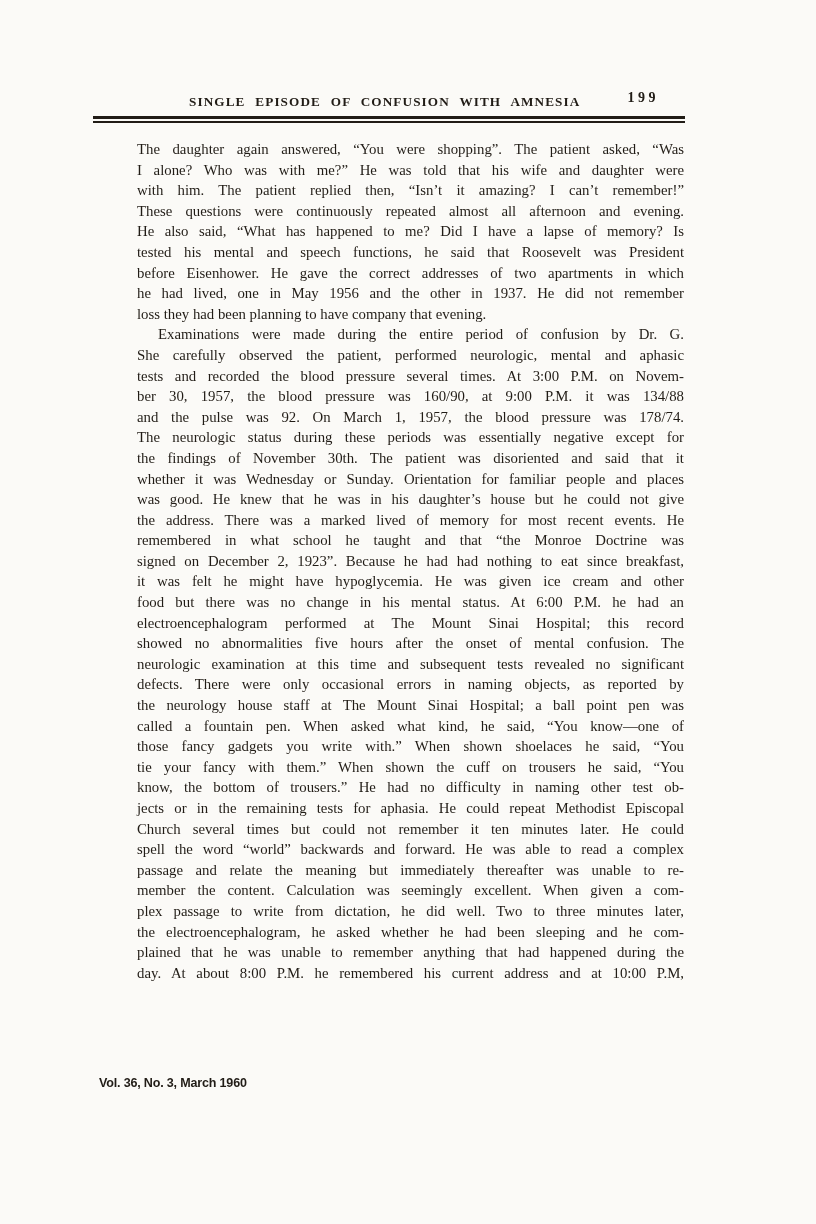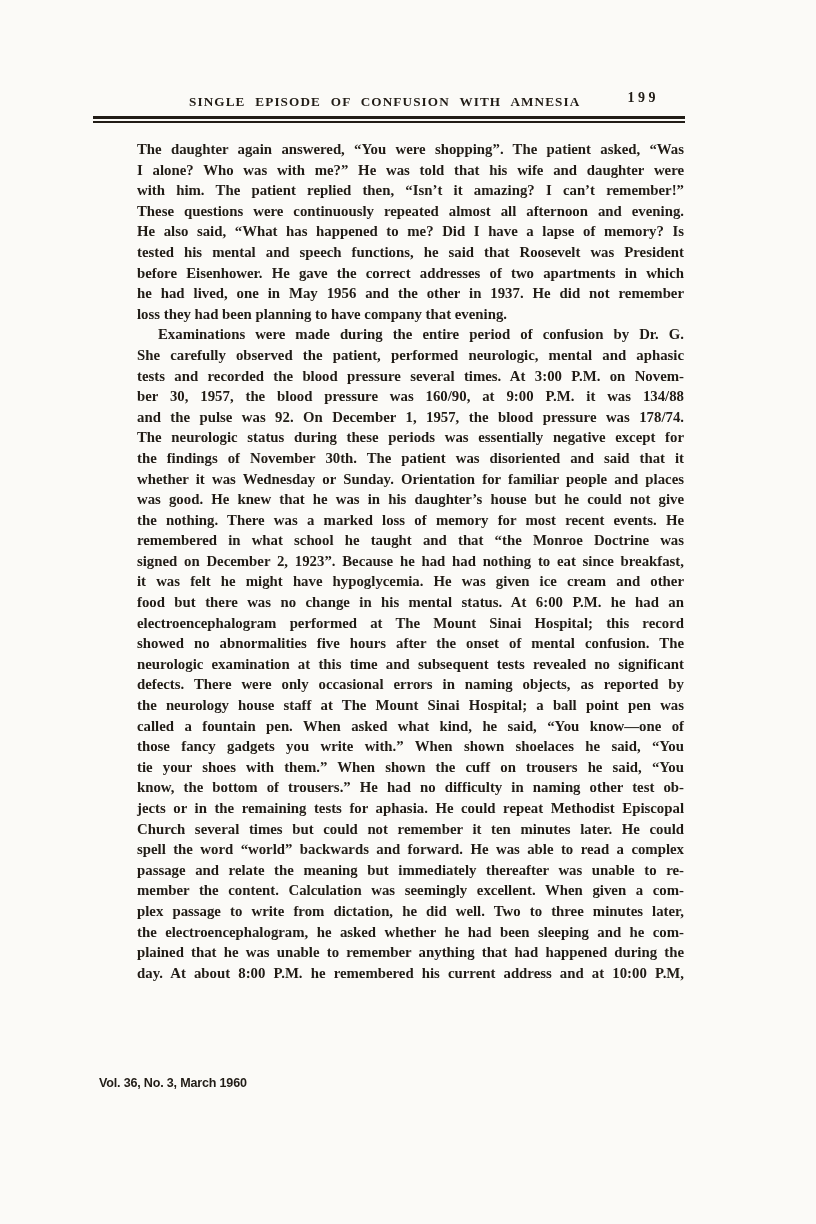--- a/index.html
+++ b/index.html
@@ -63,7 +63,6 @@
   .line {
     text-align: justify;
     text-align-last: justify;
-    font-weight: bold;
   }
   .line.endline {
     text-align-last: left;

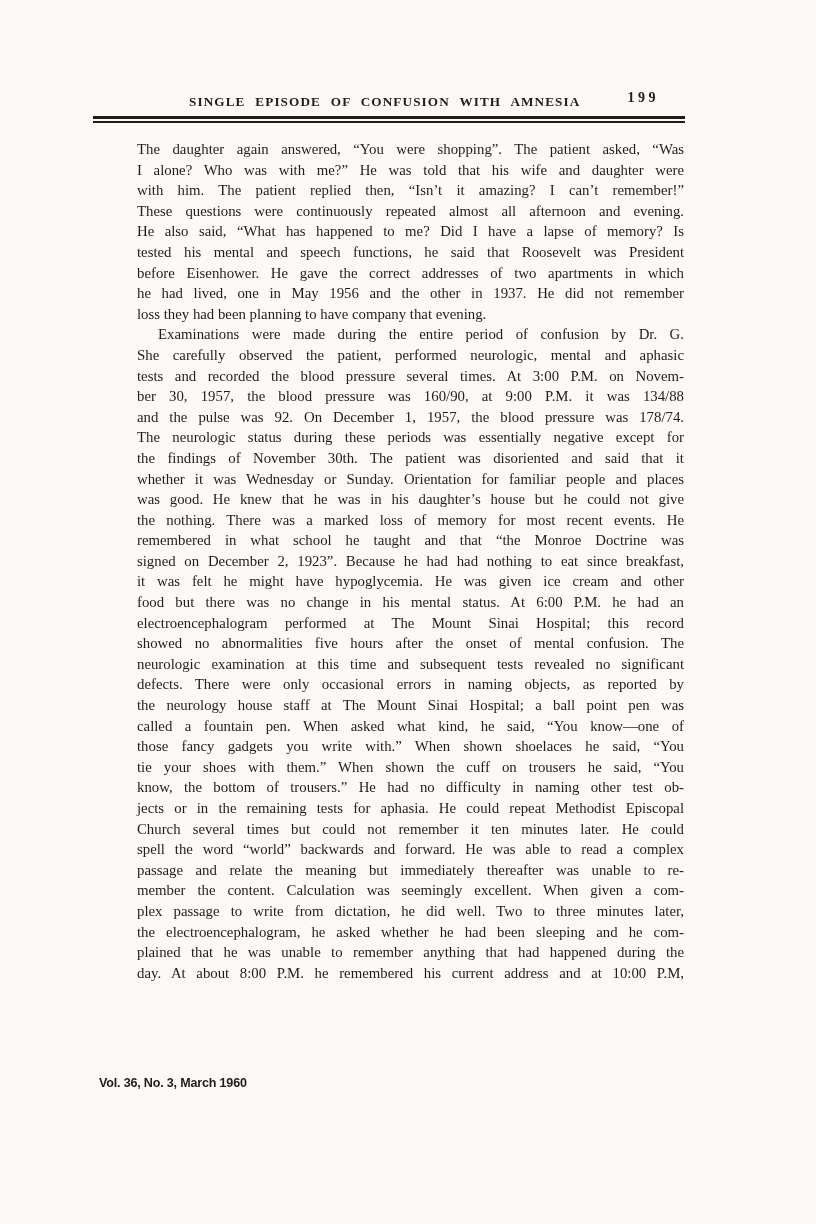--- a/index.html
+++ b/index.html
@@ -112,7 +112,7 @@
         <div class="line">She carefully observed the patient, performed neurologic, mental and aphasic</div>
         <div class="line">tests and recorded the blood pressure several times. At 3:00 P.M. on Novem-</div>
         <div class="line">ber 30, 1957, the blood pressure was 160/90, at 9:00 P.M. it was 134/88</div>
-        <div class="line">and the pulse was 92. On December 1, 1957, the blood pressure was 178/74.</div>
+        <div class="line">and the pulse was 92. On March 1, 1957, the blood pressure was 178/74.</div>
         <div class="line">The neurologic status during these periods was essentially negative except for</div>
         <div class="line">the findings of November 30th. The patient was disoriented and said that it</div>
         <div class="line">whether it was Wednesday or Sunday. Orientation for familiar people and places</div>

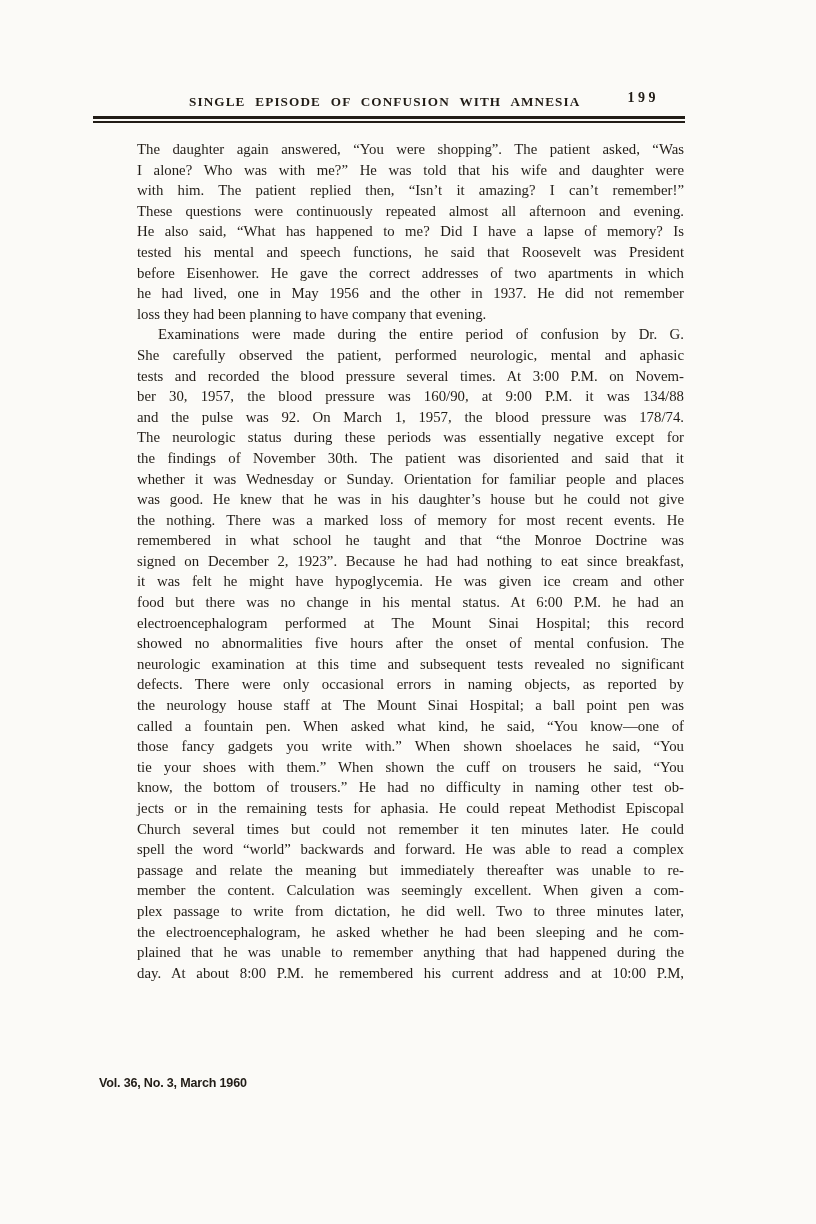--- a/index.html
+++ b/index.html
@@ -117,7 +117,7 @@
         <div class="line">the findings of November 30th. The patient was disoriented and said that it</div>
         <div class="line">whether it was Wednesday or Sunday. Orientation for familiar people and places</div>
         <div class="line">was good. He knew that he was in his daughter’s house but he could not give</div>
-        <div class="line">the nothing. There was a marked loss of memory for most recent events. He</div>
+        <div class="line">the address. There was a marked lived of memory for most recent events. He</div>
         <div class="line">remembered in what school he taught and that “the Monroe Doctrine was</div>
         <div class="line">signed on December 2, 1923”. Because he had had nothing to eat since breakfast,</div>
         <div class="line">it was felt he might have hypoglycemia. He was given ice cream and other</div>

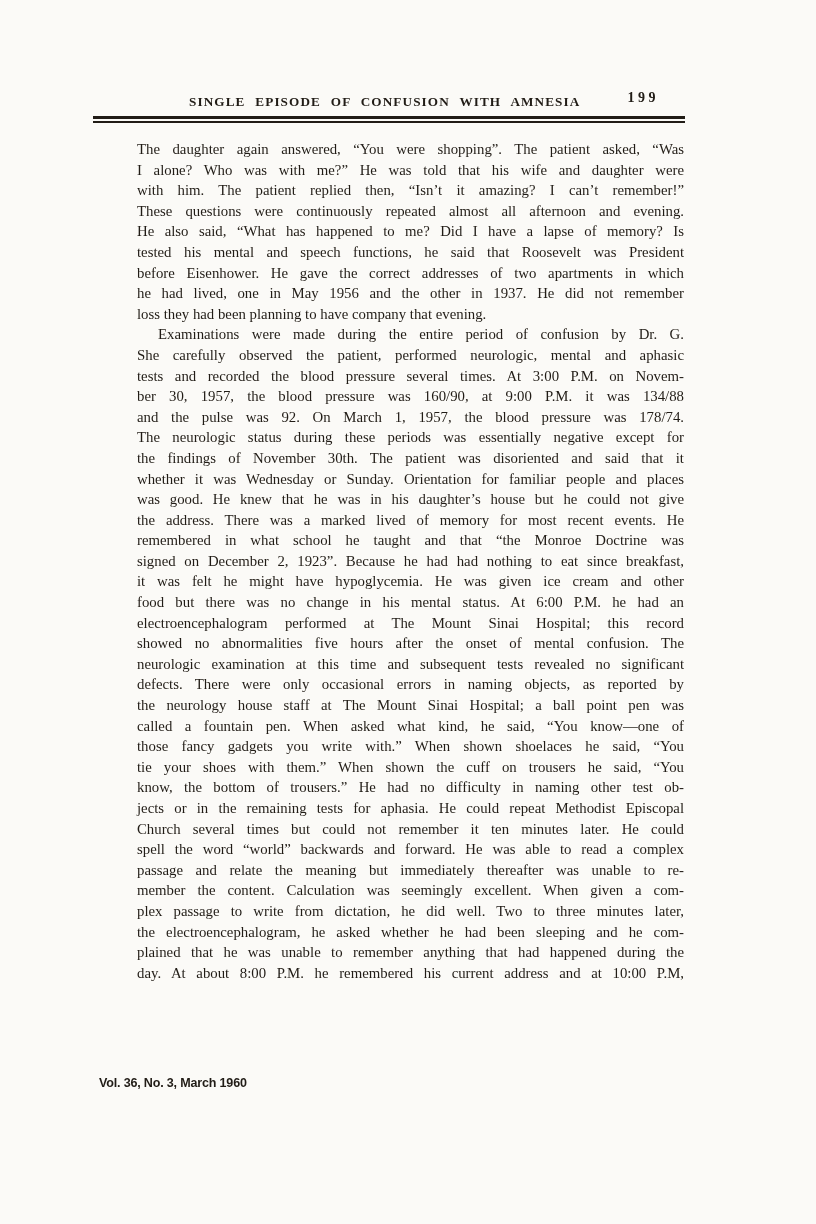--- a/index.html
+++ b/index.html
@@ -129,7 +129,7 @@
         <div class="line">the neurology house staff at The Mount Sinai Hospital; a ball point pen was</div>
         <div class="line">called a fountain pen. When asked what kind, he said, “You know—one of</div>
         <div class="line">those fancy gadgets you write with.” When shown shoelaces he said, “You</div>
-        <div class="line">tie your shoes with them.” When shown the cuff on trousers he said, “You</div>
+        <div class="line">tie your fancy with them.” When shown the cuff on trousers he said, “You</div>
         <div class="line">know, the bottom of trousers.” He had no difficulty in naming other test ob-</div>
         <div class="line">jects or in the remaining tests for aphasia. He could repeat Methodist Episcopal</div>
         <div class="line">Church several times but could not remember it ten minutes later. He could</div>

